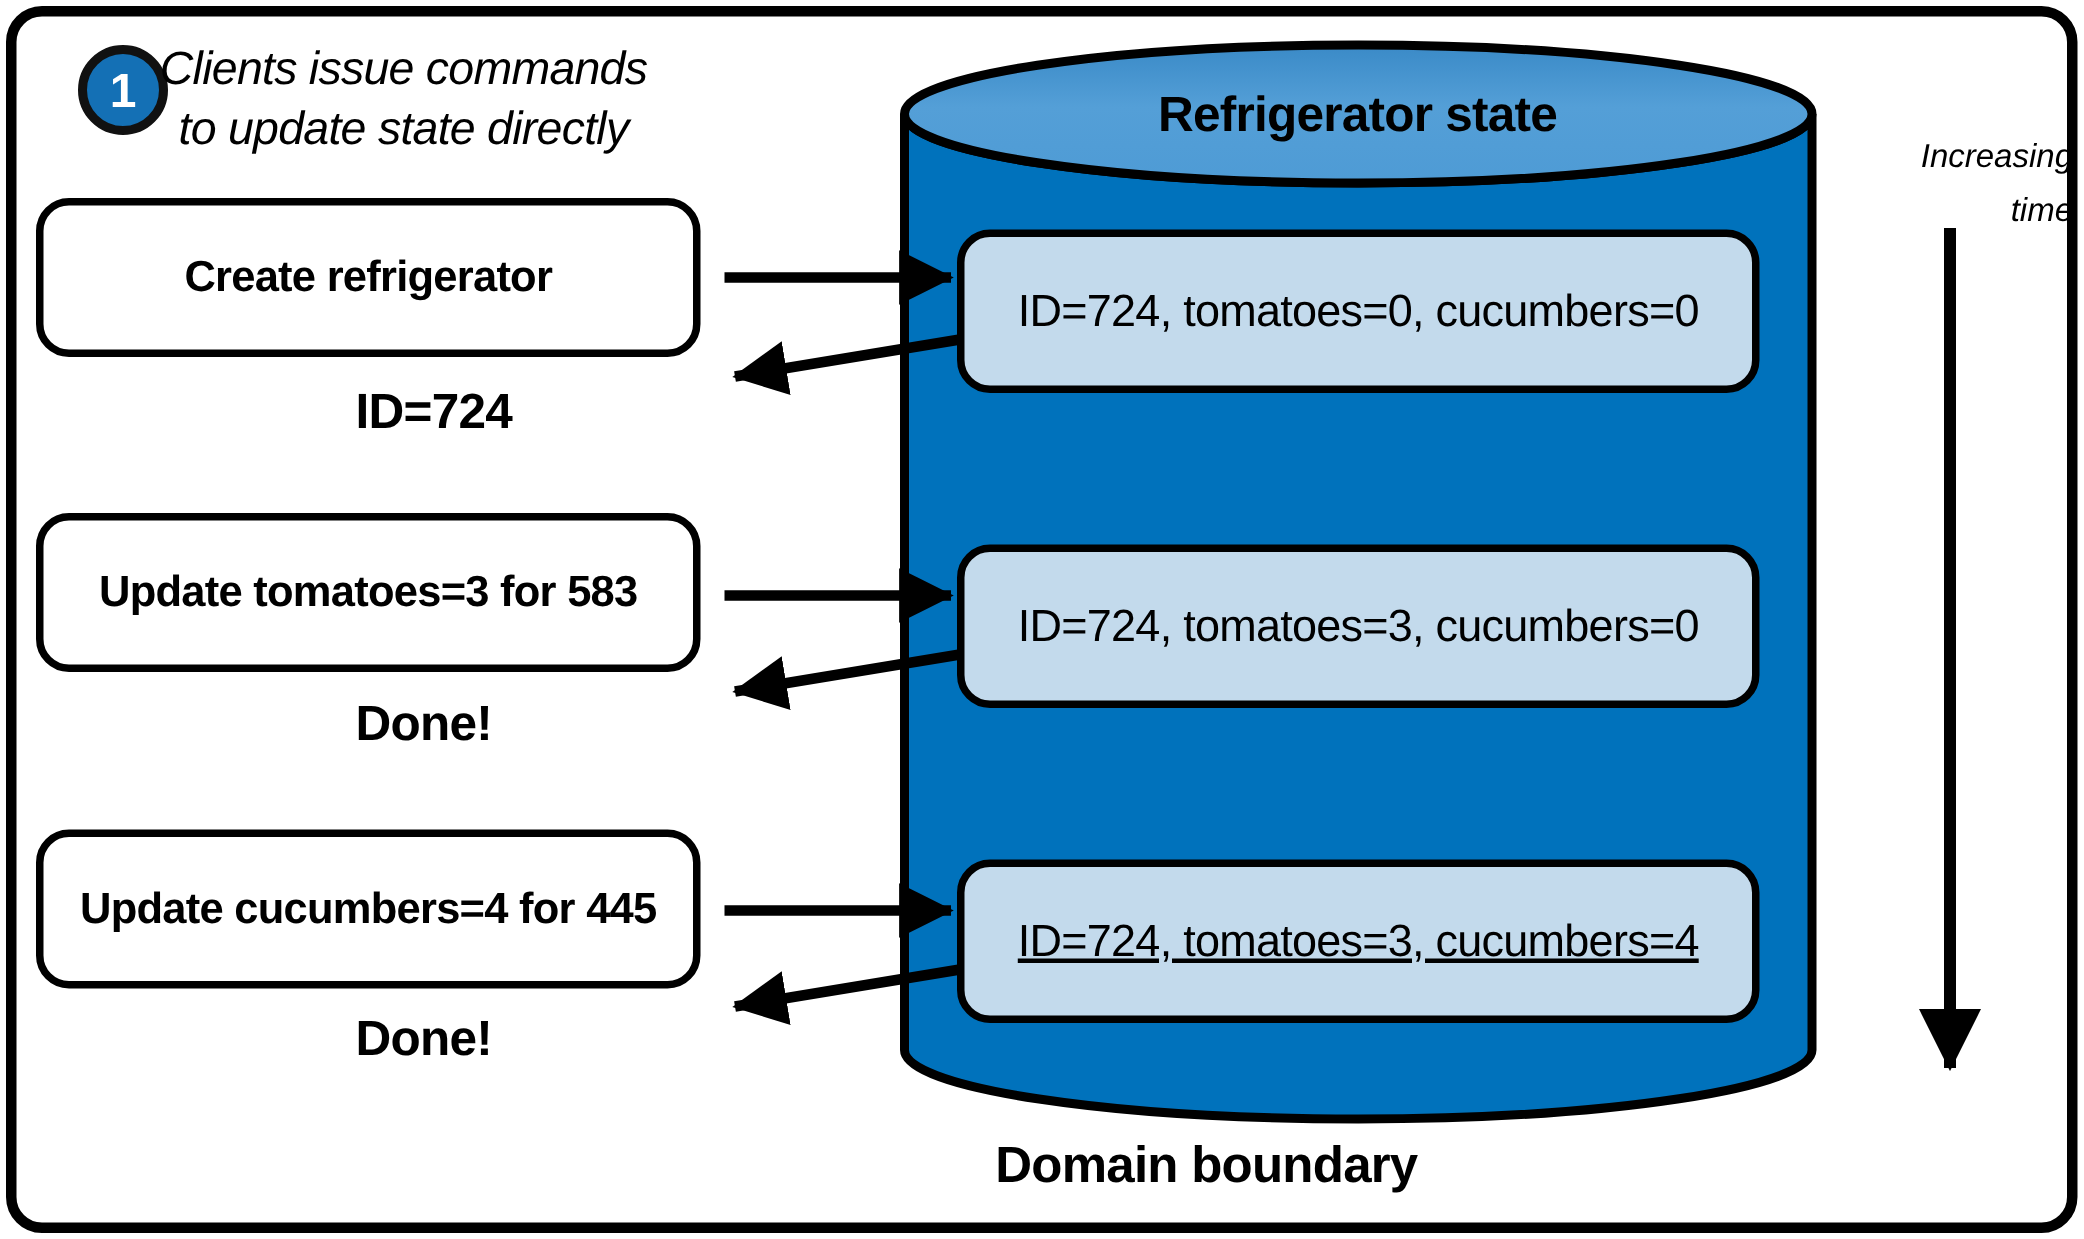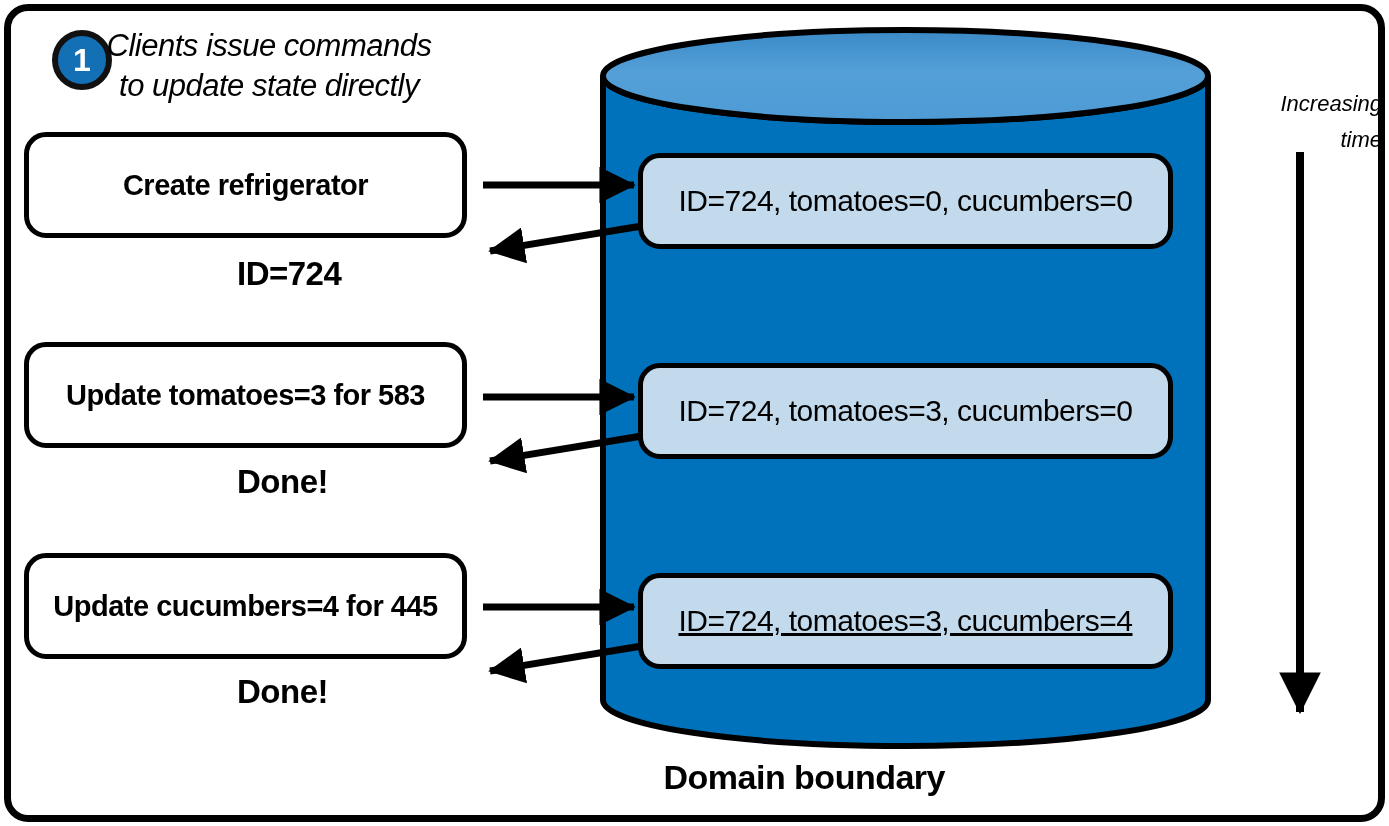--- a/index.html
+++ b/index.html
@@ -111,6 +111,7 @@
   <div id="resp-2" class="resp">Done!</div>
   <div id="resp-3" class="resp">Done!</div>
 
+  <div id="db-title">Refrigerator state</div>
   <div id="state-1" class="state-box">
     <span>ID=724, tomatoes=0, cucumbers=0</span>
   </div>

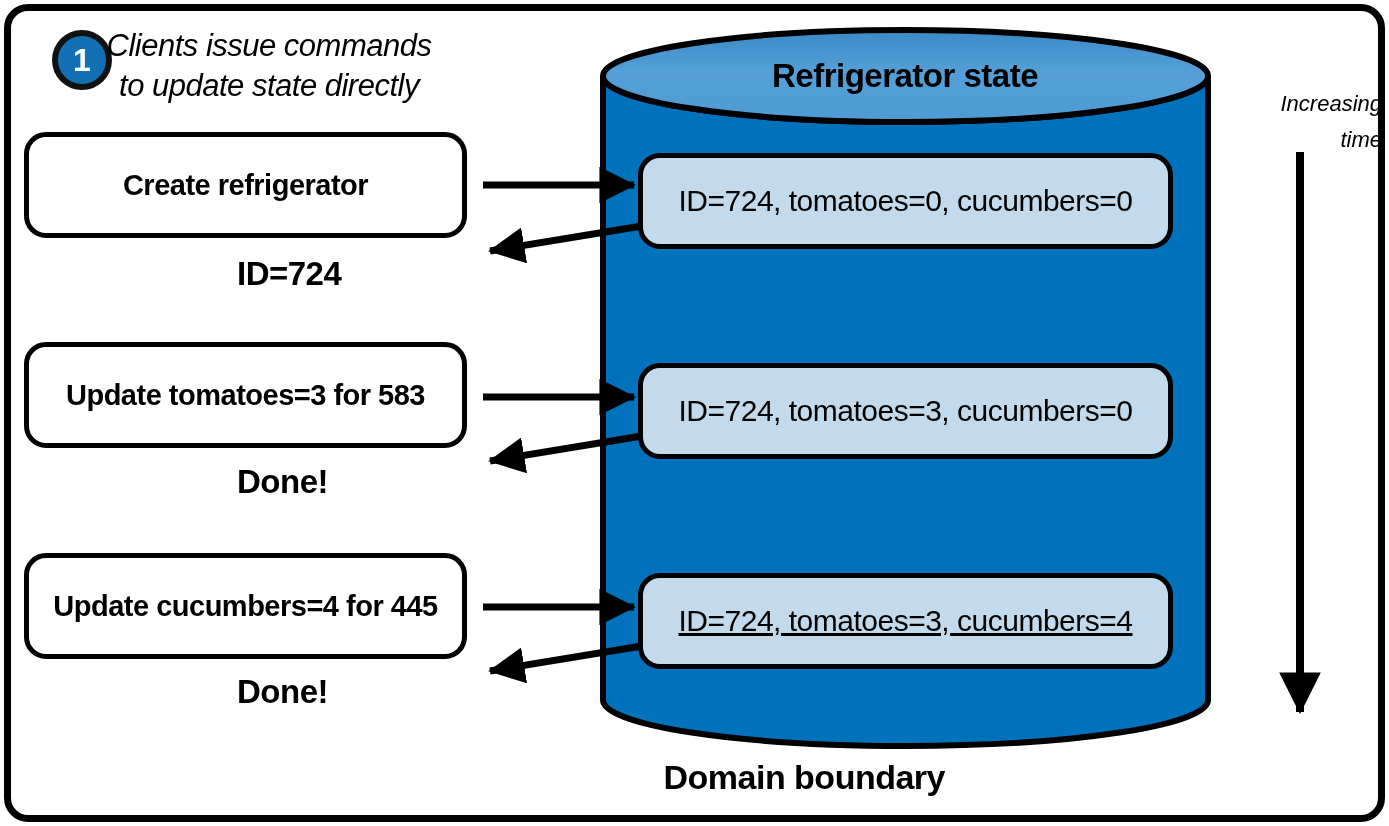--- a/index.html
+++ b/index.html
@@ -32,7 +32,7 @@
   }
   #cmd-1 { top: 132px; } #cmd-2 { top: 342px; } #cmd-3 { top: 553px; }
   .state-box {
-    position: absolute; left: 638px; width: 535px; height: 96px;
+    position: absolute; left: 638px; width: 535px; height: 109px;
     background: var(--state-fill, #C3DAEC); border: 5px solid #000; border-radius: 22px;
     box-sizing: border-box; display: flex; align-items: center; justify-content: center;
     font-size: 30px; letter-spacing: -0.5px; white-space: nowrap;

